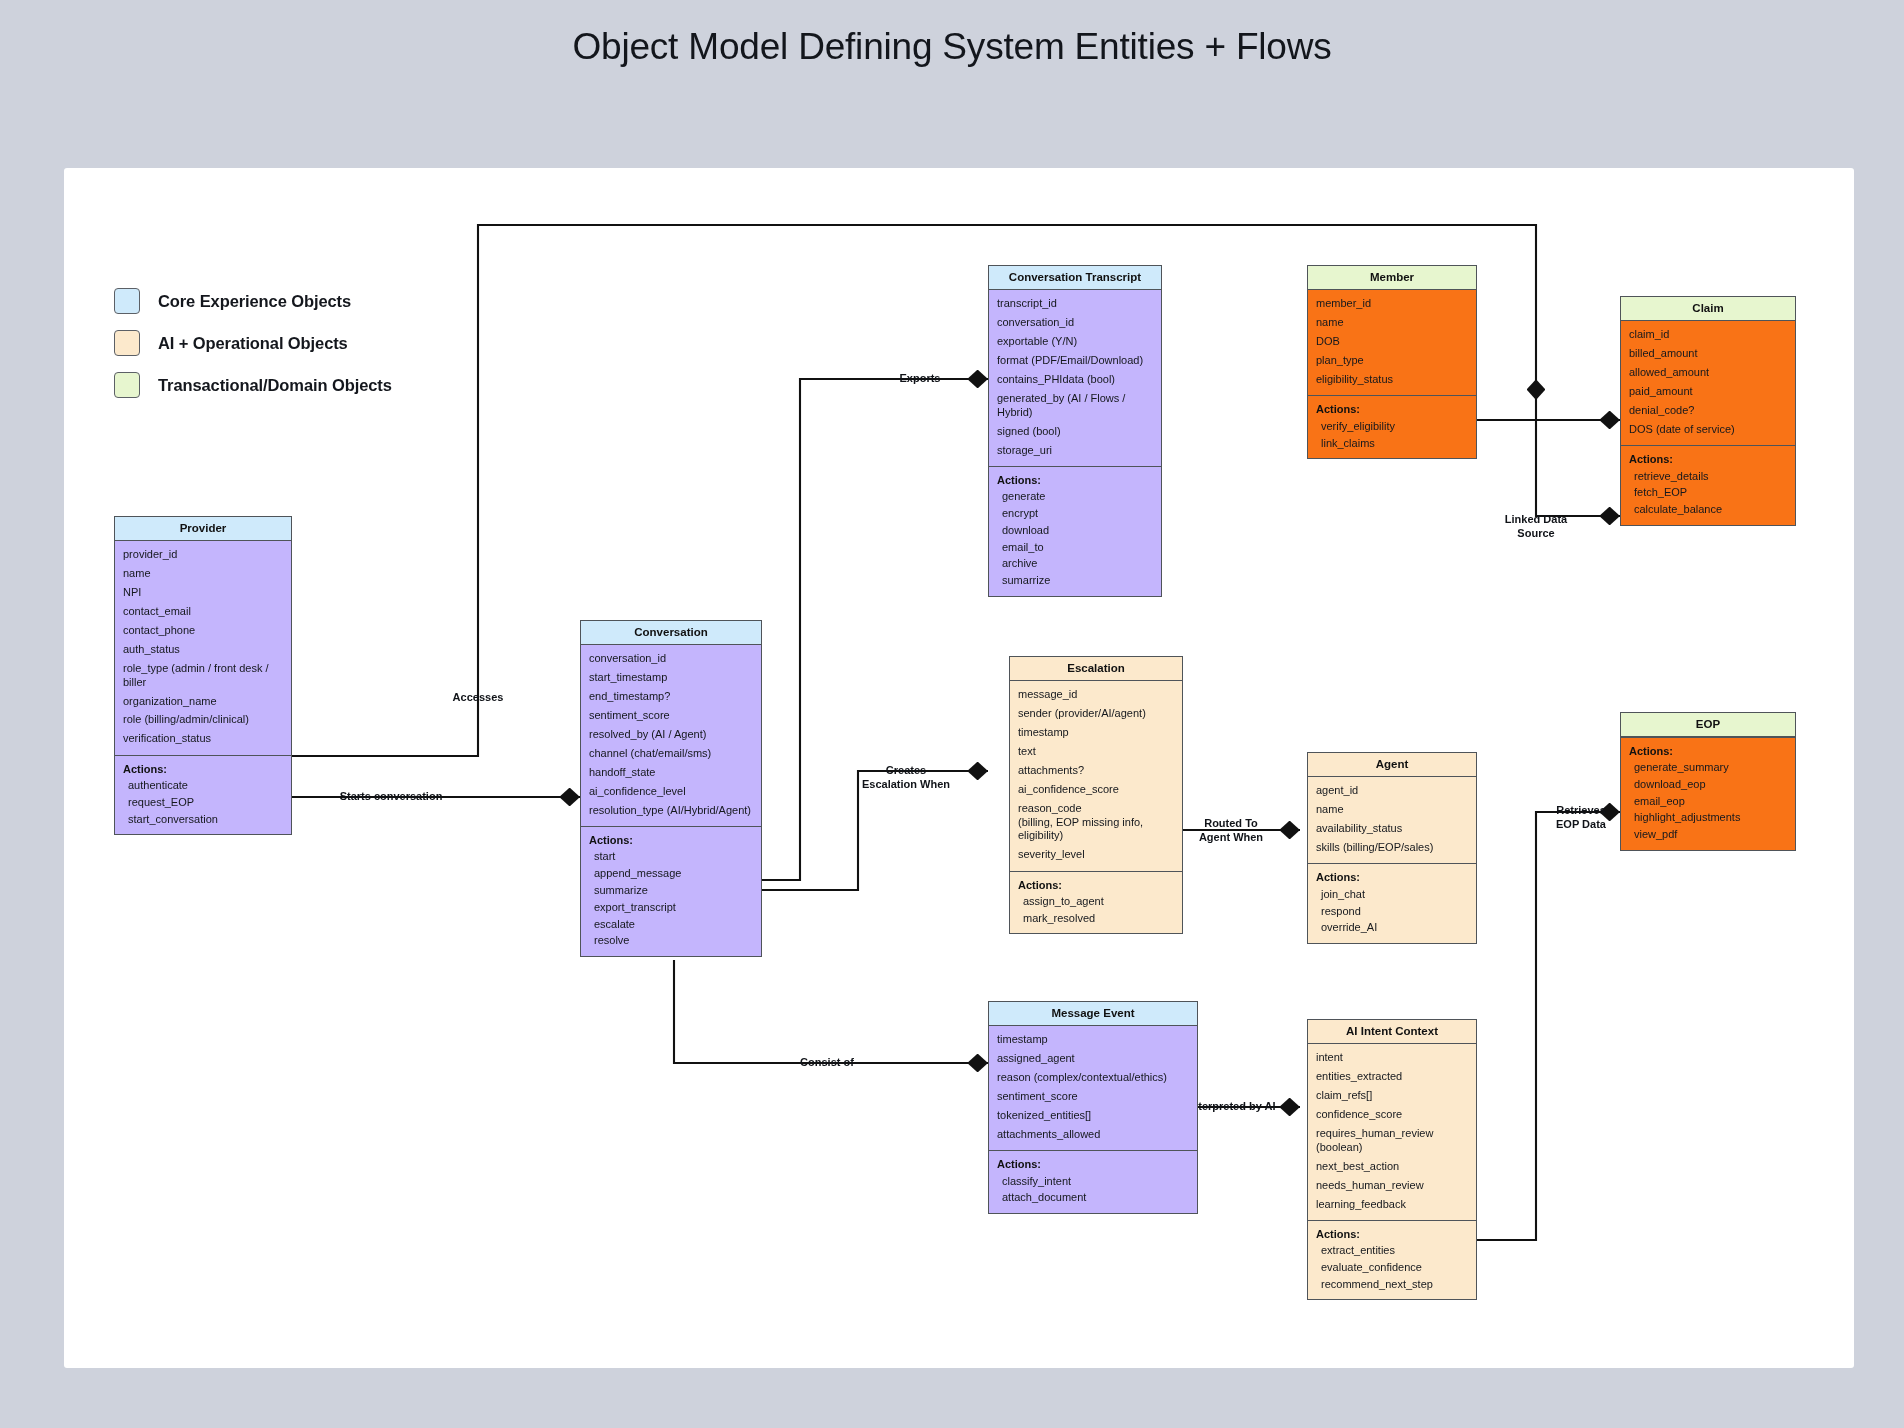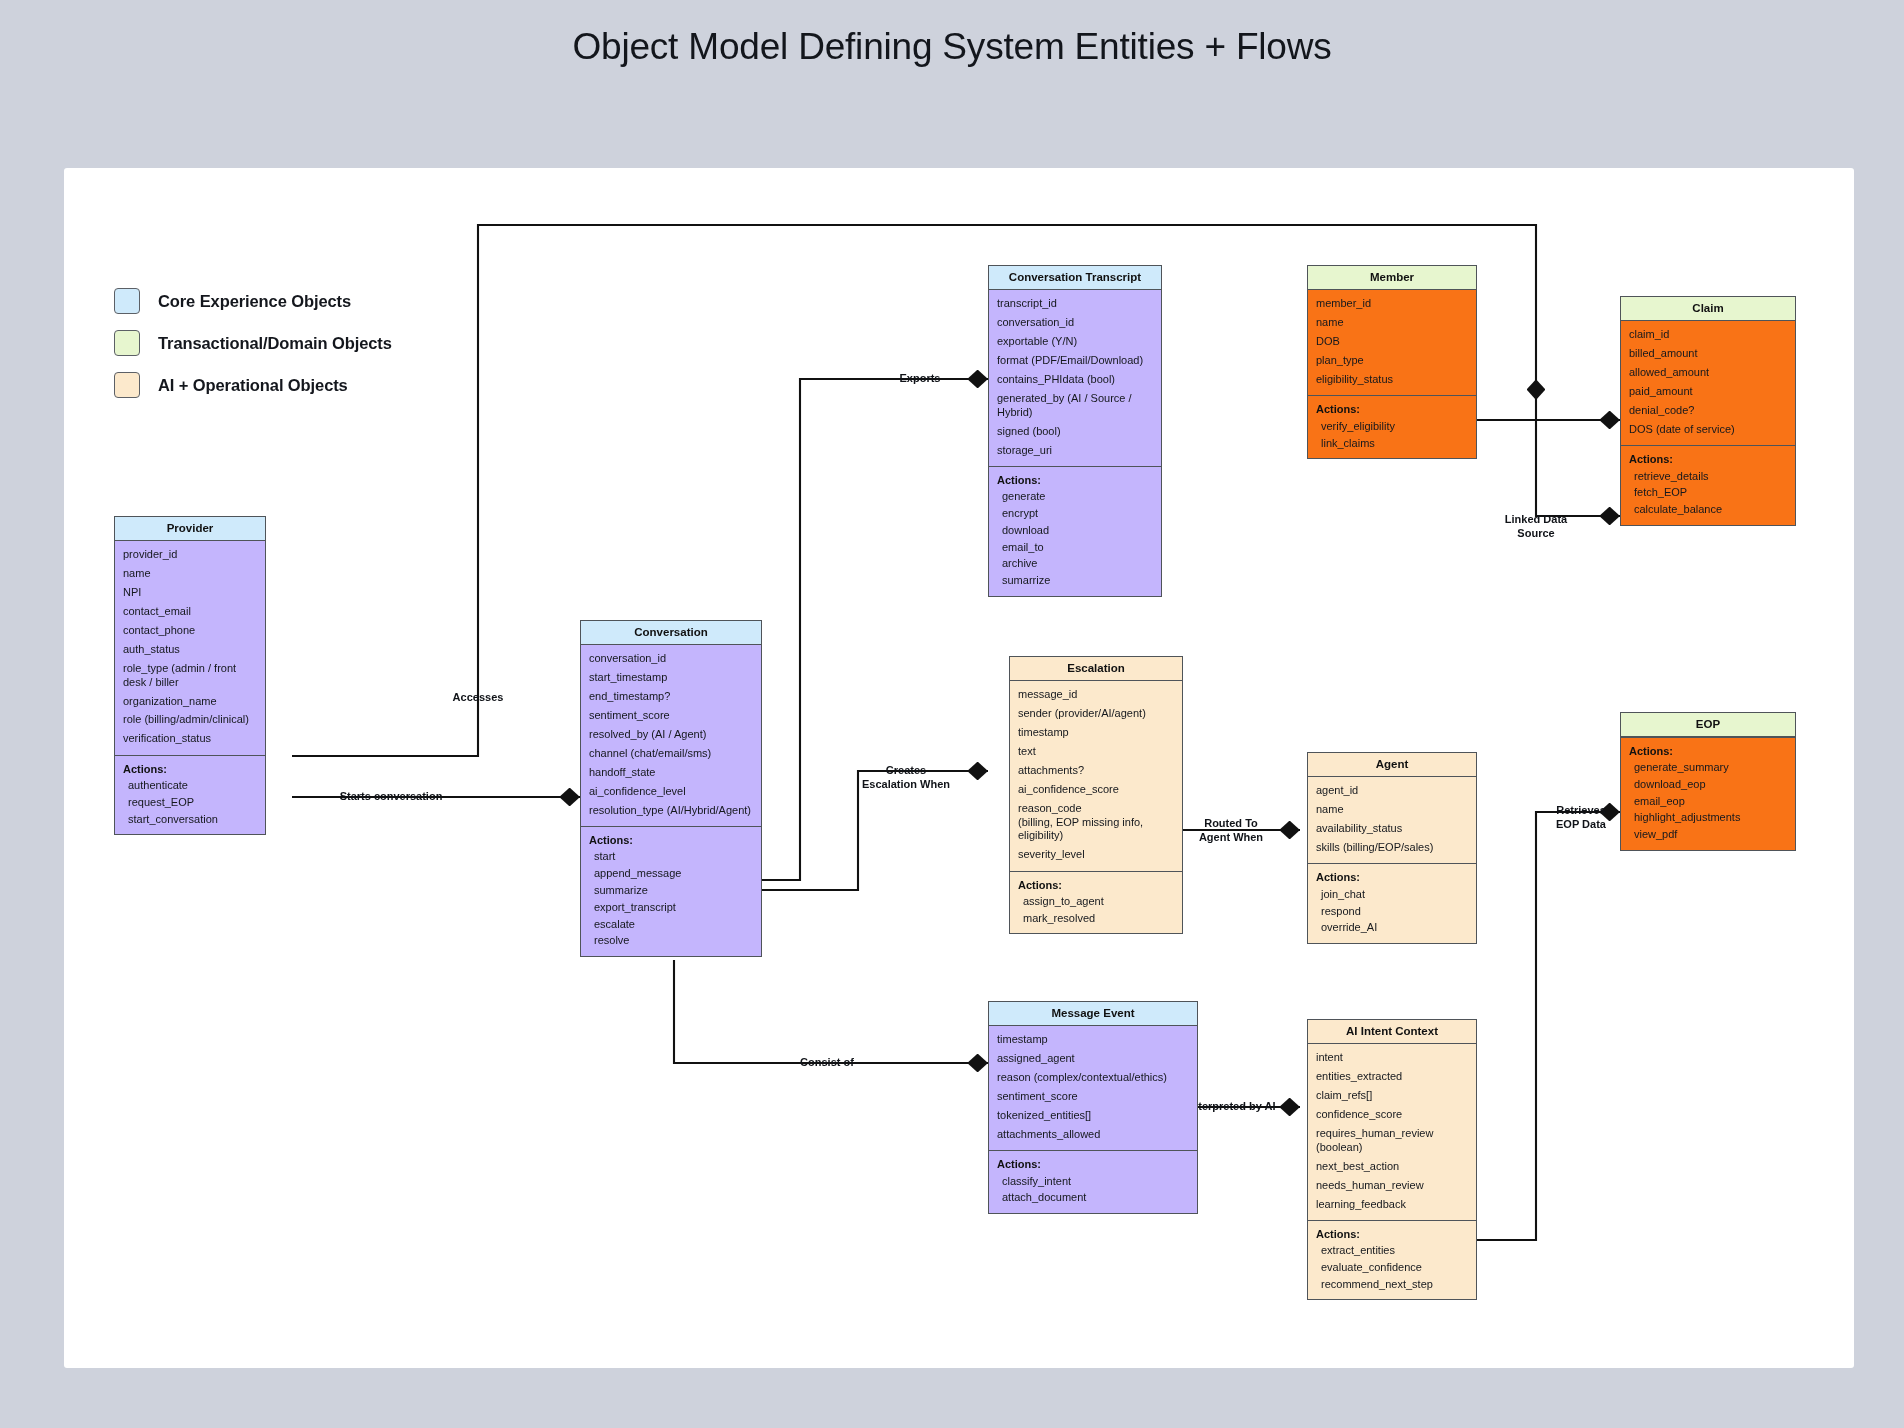--- a/index.html
+++ b/index.html
@@ -114,12 +114,12 @@
       <div class="legend-label">Core Experience Objects</div>
     </div>
     <div class="legend-row">
+      <div class="legend-swatch" style="background:#fce9cc;"></div>
+      <div class="legend-label">AI + Operational Objects</div>
+    </div>
+    <div class="legend-row">
       <div class="legend-swatch" style="background:#e7f6cf;"></div>
       <div class="legend-label">Transactional/Domain Objects</div>
-    </div>
-    <div class="legend-row">
-      <div class="legend-swatch" style="background:#fce9cc;"></div>
-      <div class="legend-label">AI + Operational Objects</div>
     </div>
   </div>
 

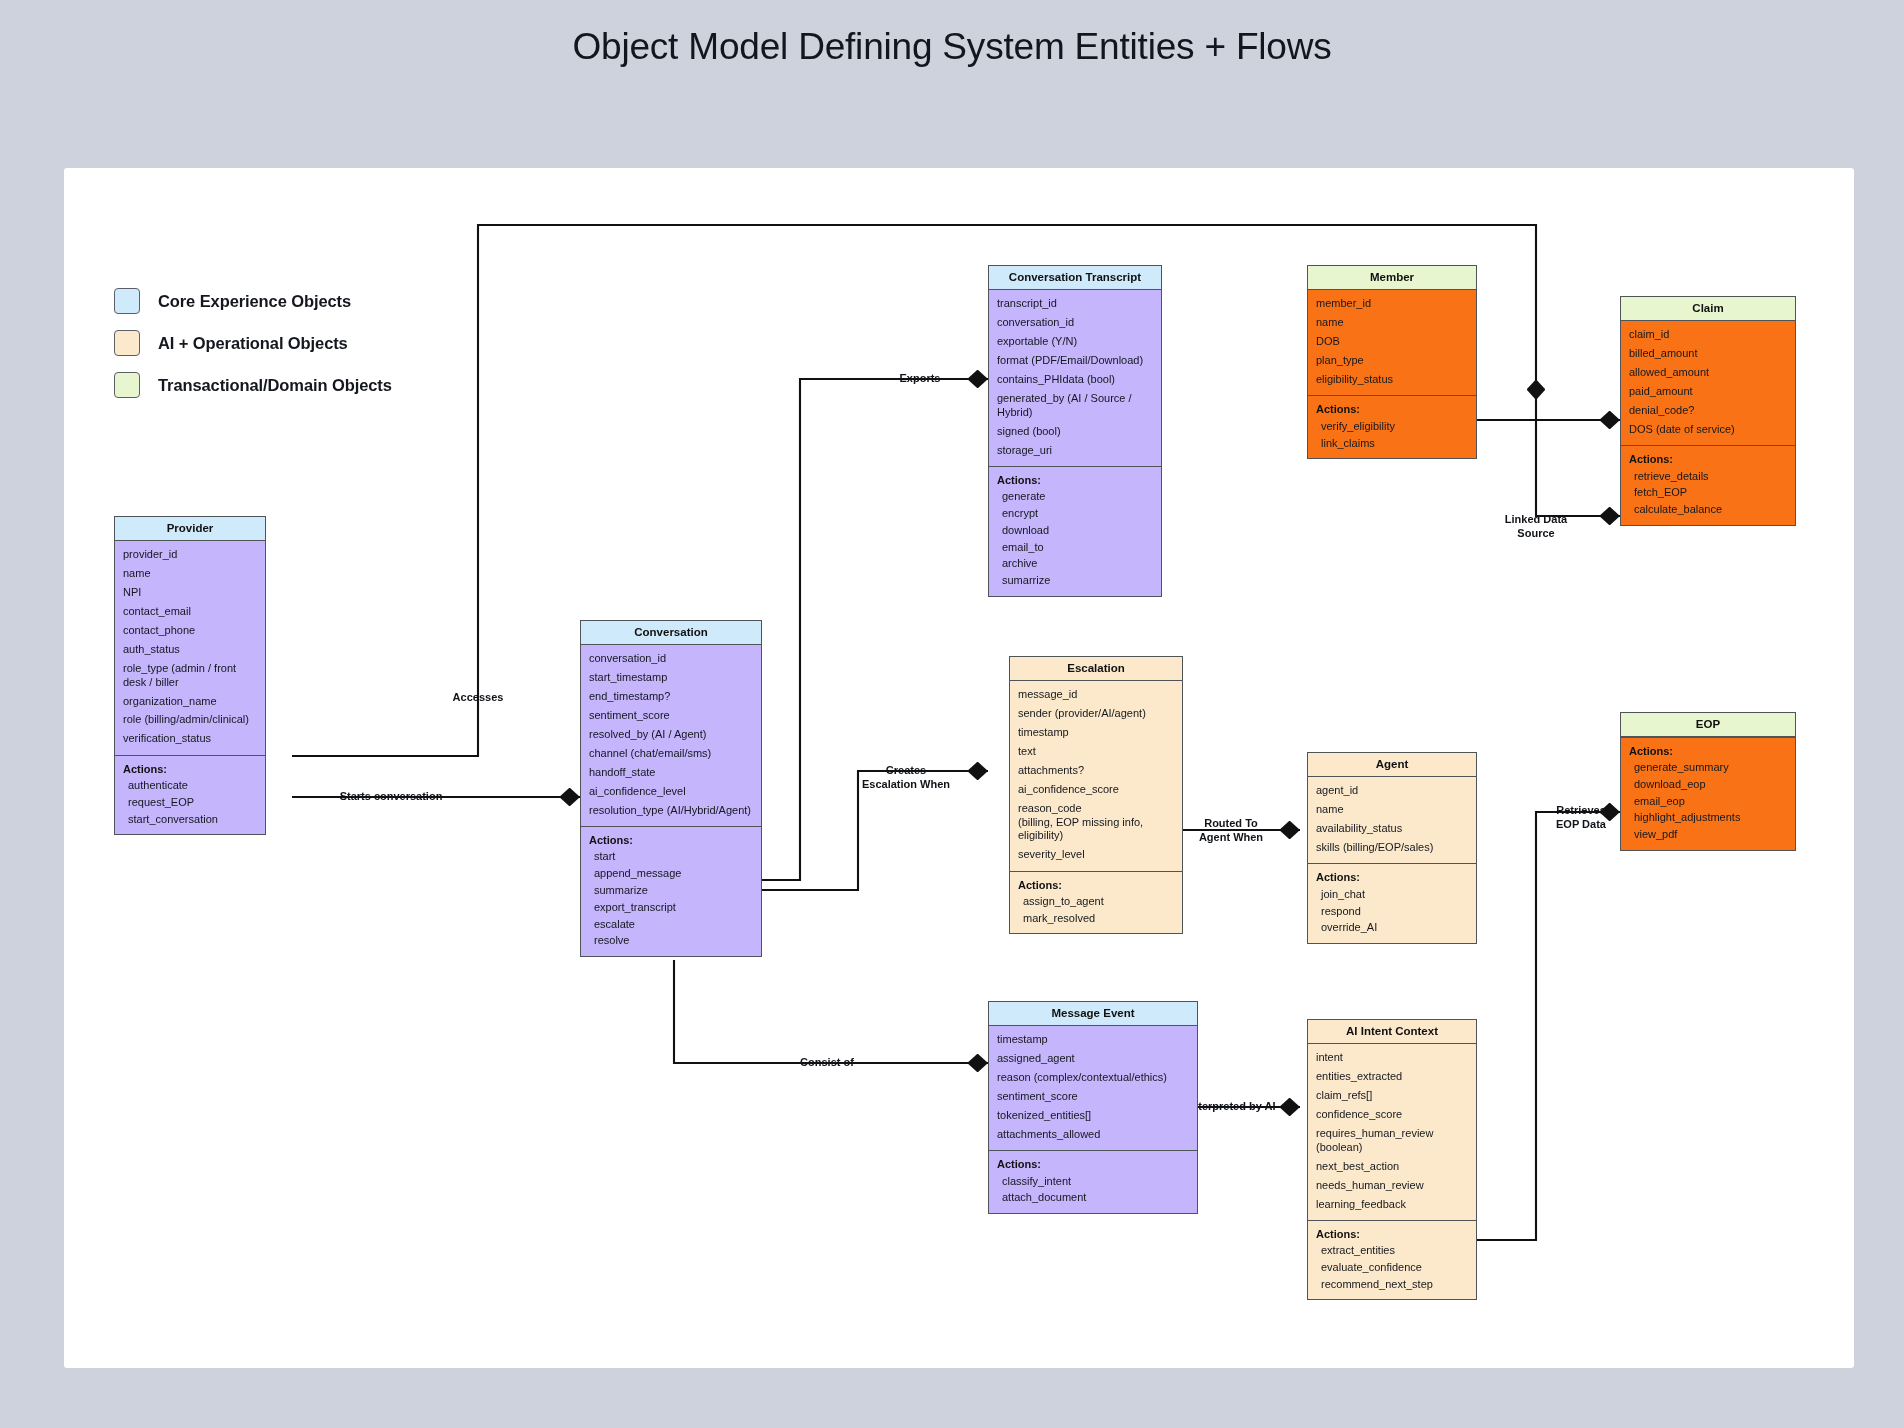--- a/index.html
+++ b/index.html
@@ -221,7 +221,7 @@
       <div class="attr">exportable (Y/N)</div>
       <div class="attr">format (PDF/Email/Download)</div>
       <div class="attr">contains_PHIdata (bool)</div>
-      <div class="attr">generated_by (AI / Source / Hybrid)</div>
+      <div class="attr">generated_by (AI / Flows / Hybrid)</div>
       <div class="attr">signed (bool)</div>
       <div class="attr">storage_uri</div>
     </div>

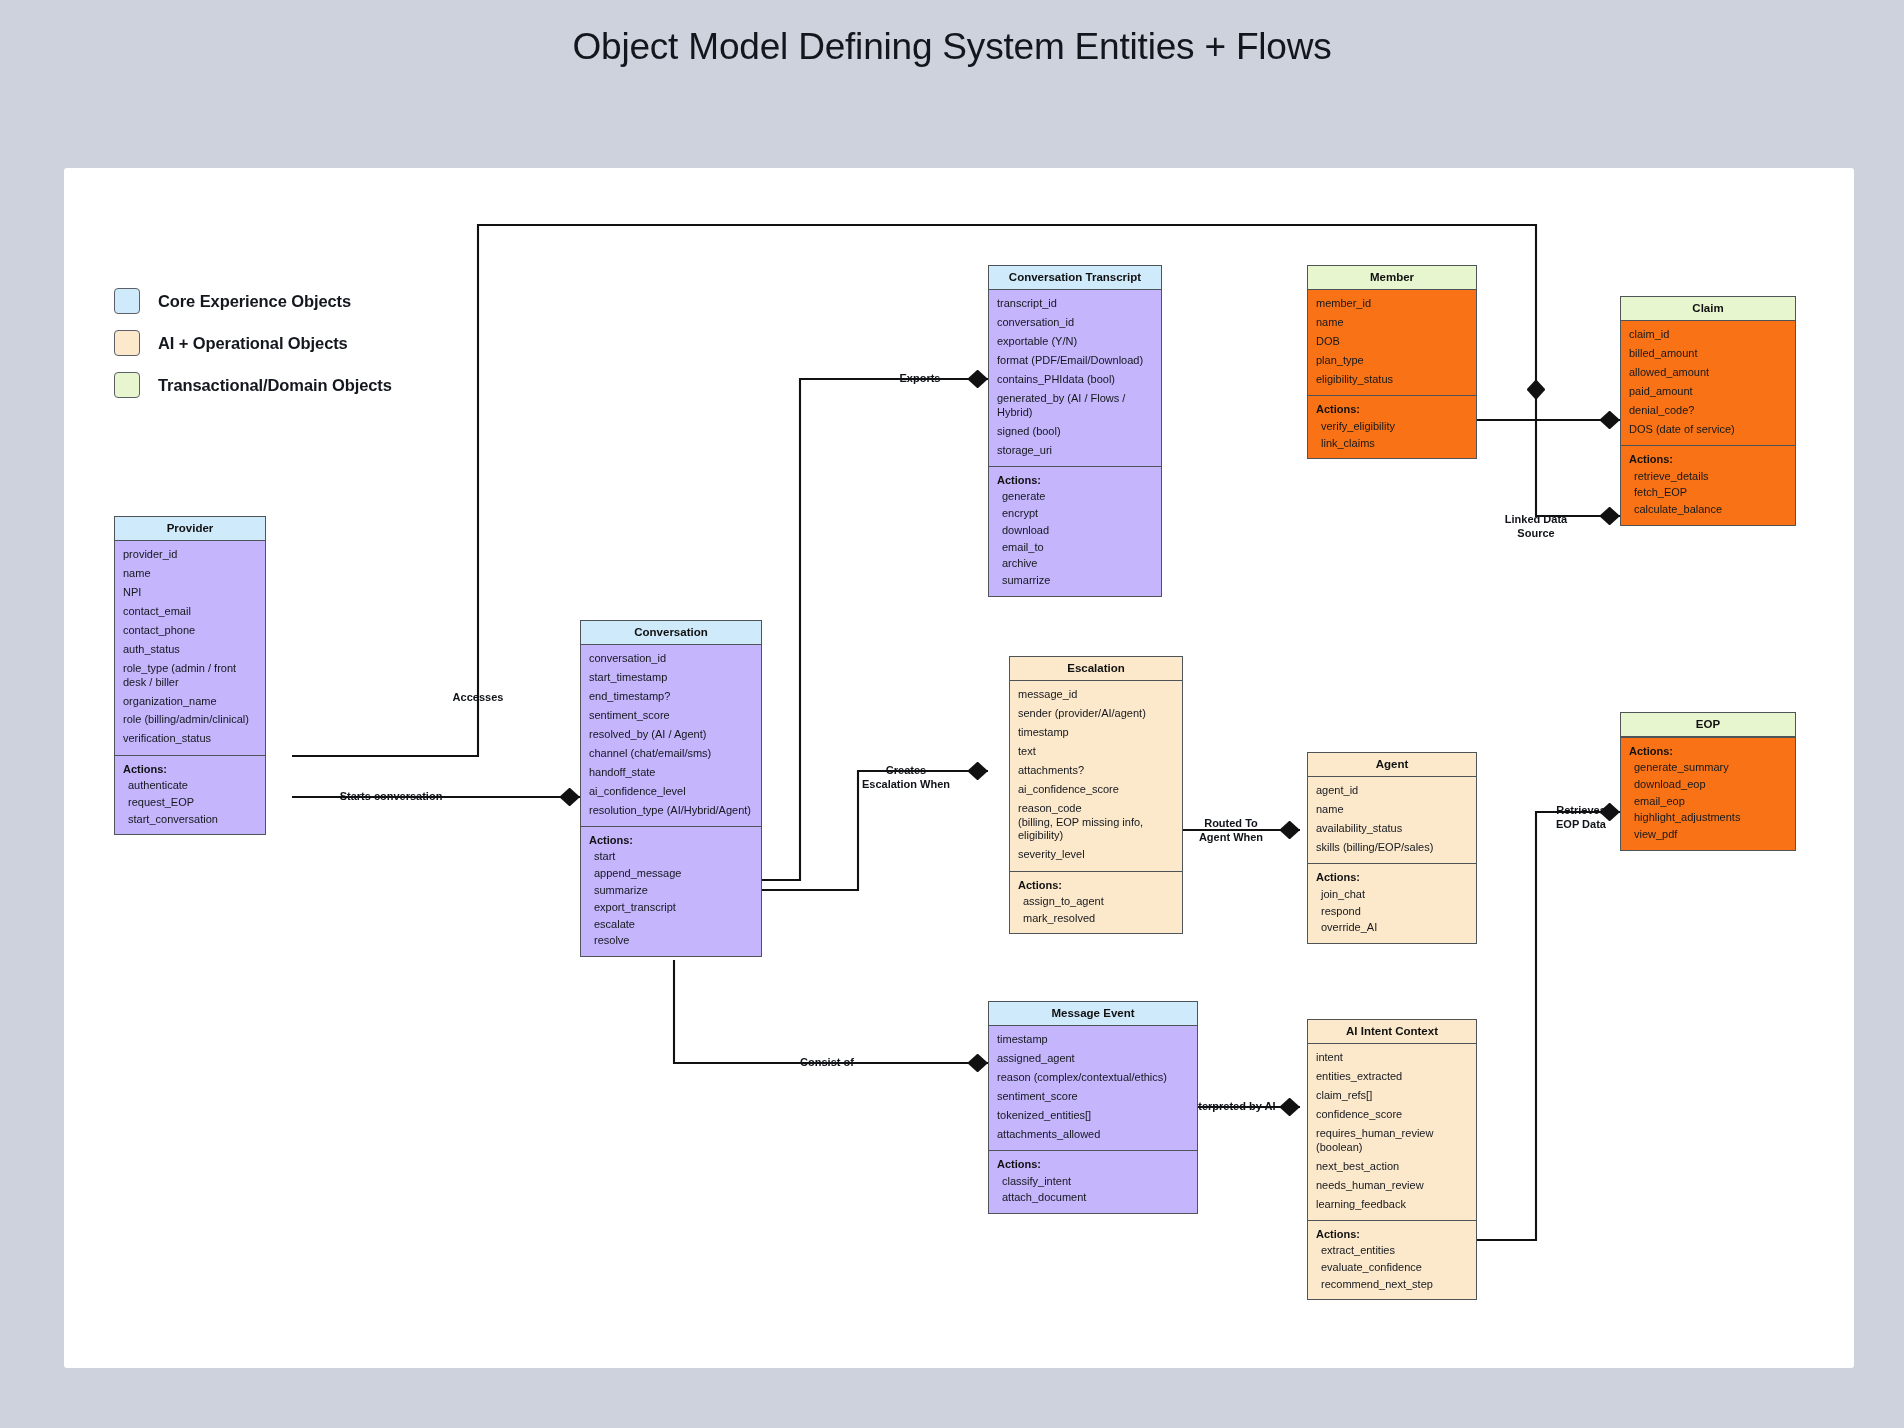--- a/index.html
+++ b/index.html
@@ -167,7 +167,7 @@
   <div class="edge-label" style="left:1581px; top:818px;">Retrieves
 EOP Data</div>
 
-  <div class="node blue" style="left:114px; top:516px; width:152px;">
+  <div class="node blue" style="left:114px; top:516px; width:178px;">
     <div class="node-title">Provider</div>
     <div class="attrs">
       <div class="attr">provider_id</div>

